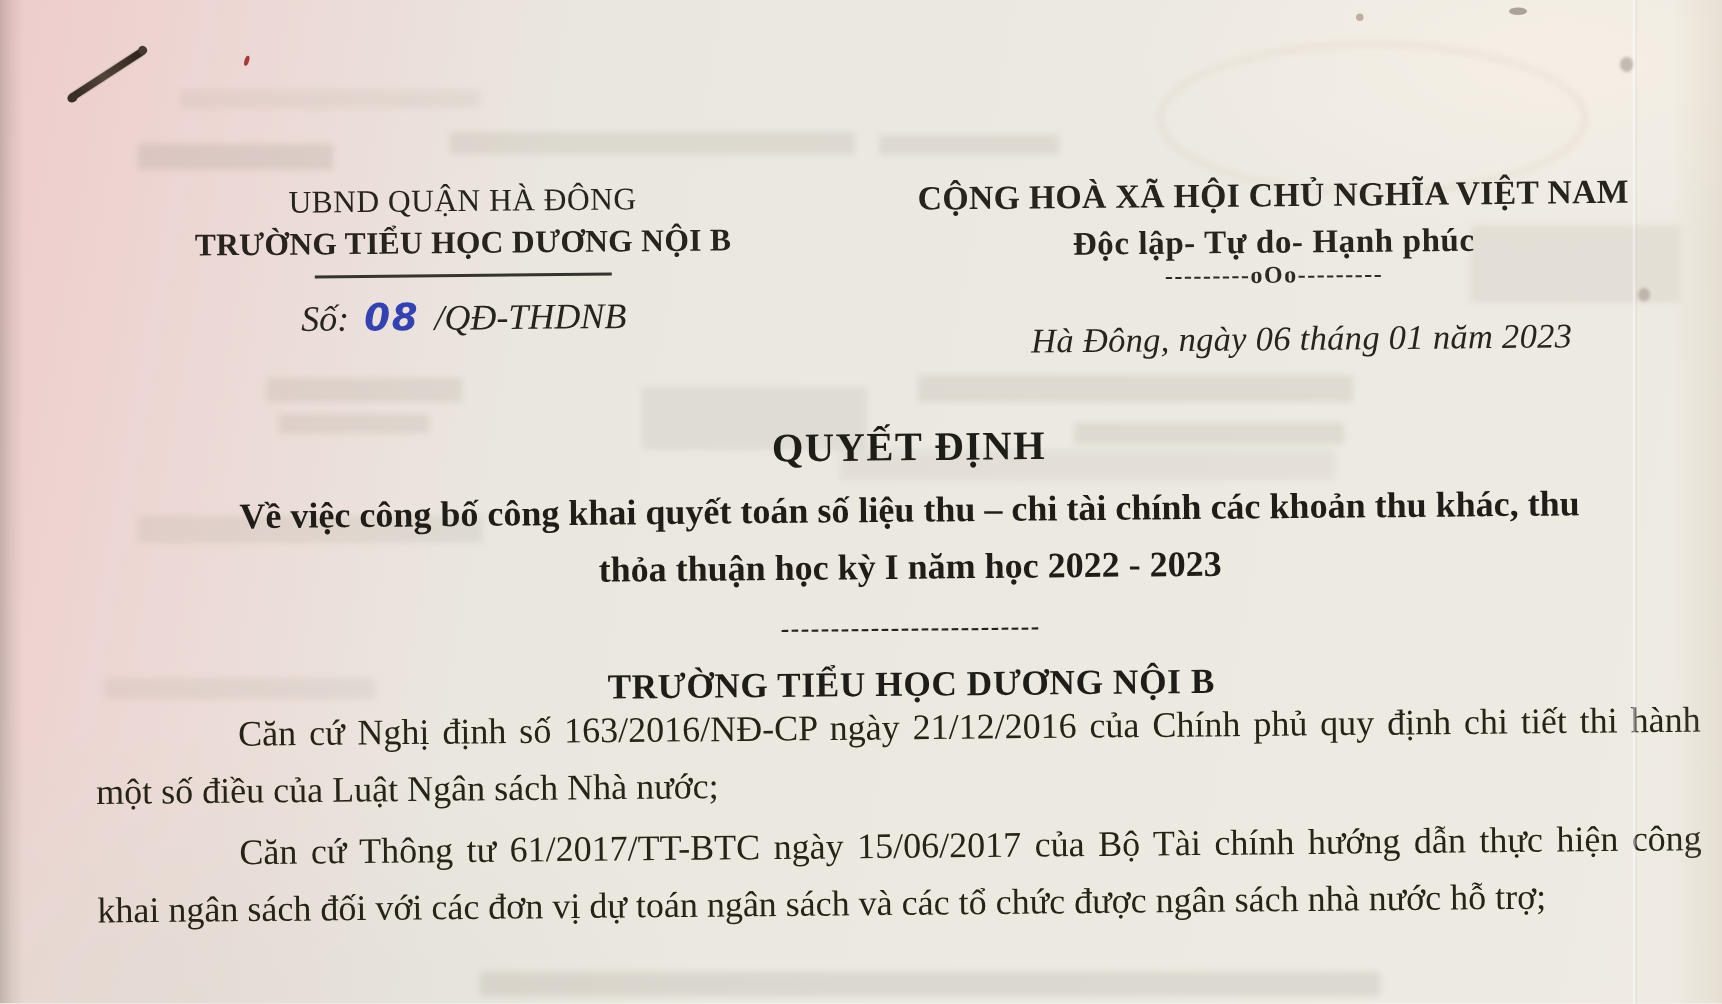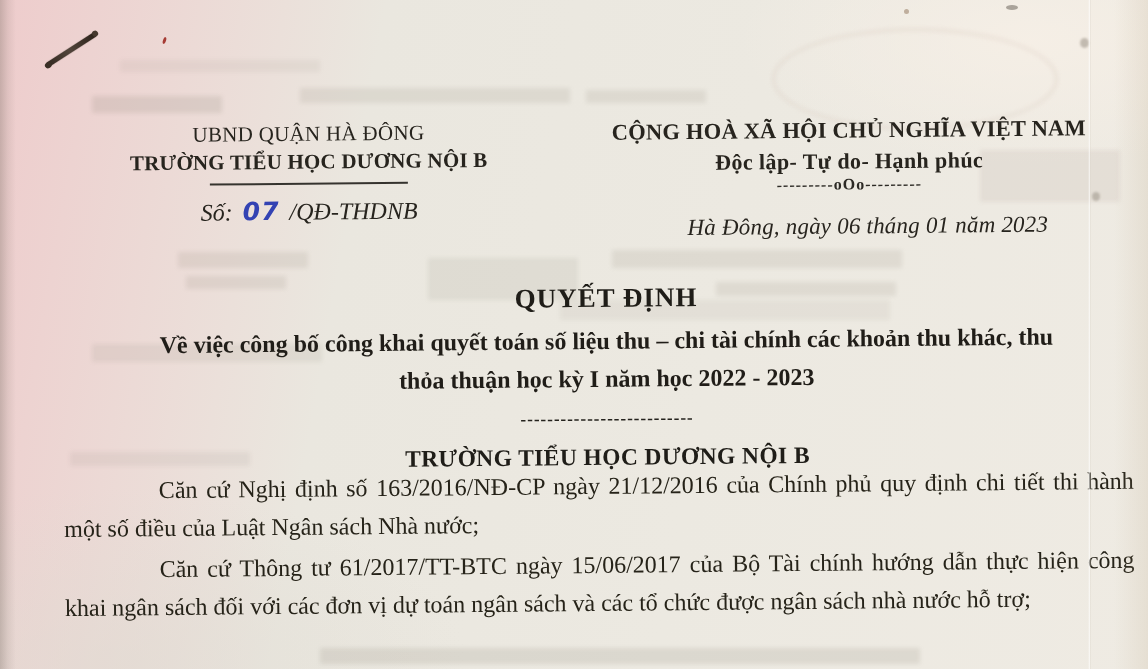--- a/index.html
+++ b/index.html
@@ -123,7 +123,7 @@
       <div class="issuer-underline"></div>
       <div class="so-line">
         <span>Số:</span>
-        <span class="so-number">07</span>
+        <span class="so-number">08</span>
         <span>/QĐ-THDNB</span>
       </div>
     </div>

